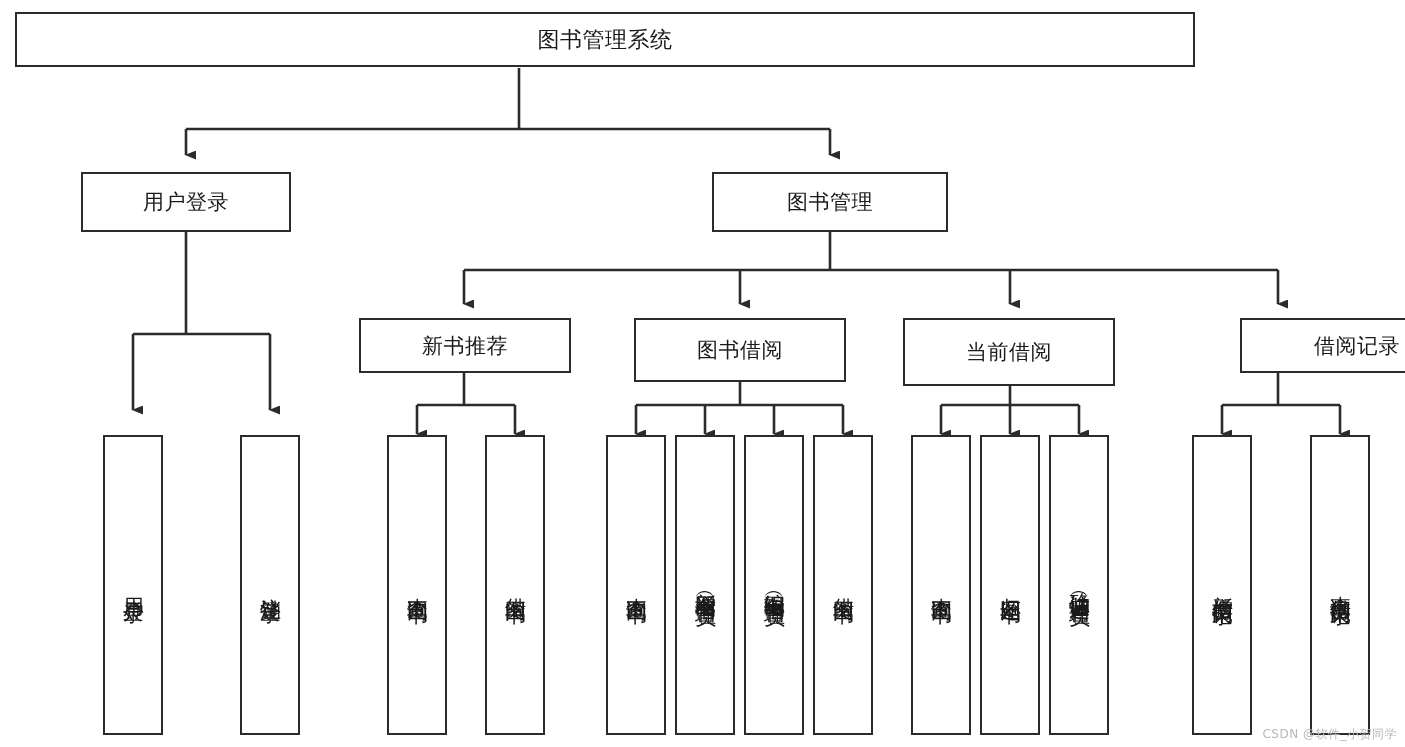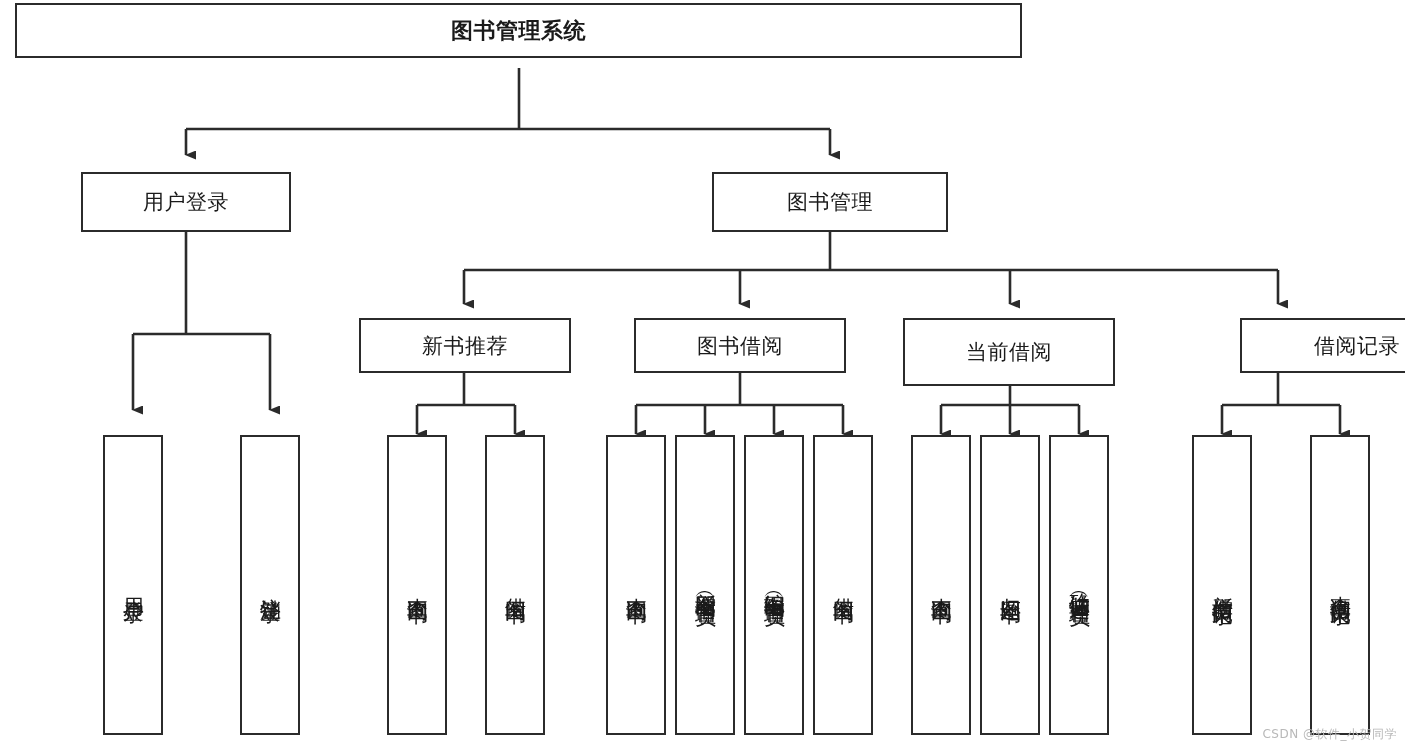--- a/index.html
+++ b/index.html
@@ -124,7 +124,7 @@
     </g>
   </svg>
 
-  <div class="node-box horiz title" style="left:15px; top:3px; width:1007px; height:55px;font-weight:bold;">
+  <div class="node-box horiz title" style="left:15px; top:12px; width:1180px; height:55px;">
     <span>图书管理系统</span>
   </div>
 

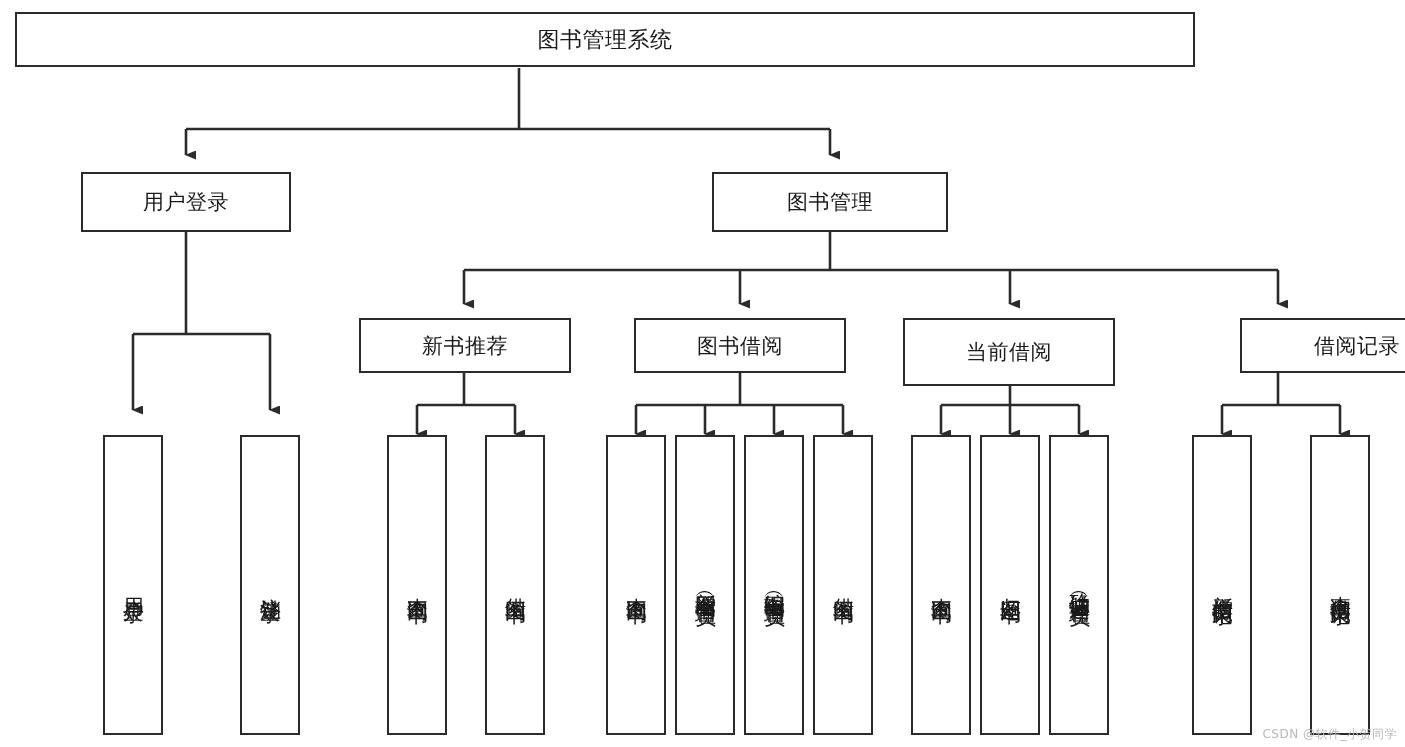--- a/index.html
+++ b/index.html
@@ -138,7 +138,7 @@
   <div class="node-box horiz" style="left:359px; top:318px; width:212px; height:55px;">
     <span>新书推荐</span>
   </div>
-  <div class="node-box horiz" style="left:634px; top:318px; width:212px; height:55px;">
+  <div class="node-box horiz" style="left:634px; top:318px; width:212px; height:64px;">
     <span>图书借阅</span>
   </div>
   <div class="node-box horiz" style="left:903px; top:318px; width:212px; height:68px;">

